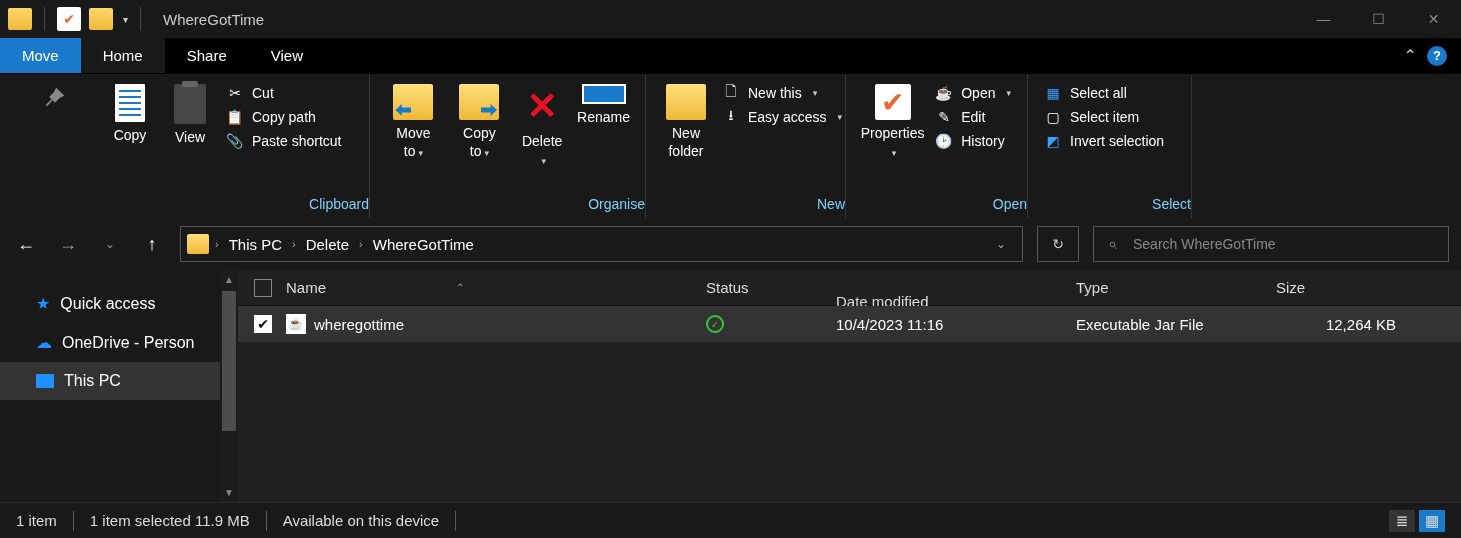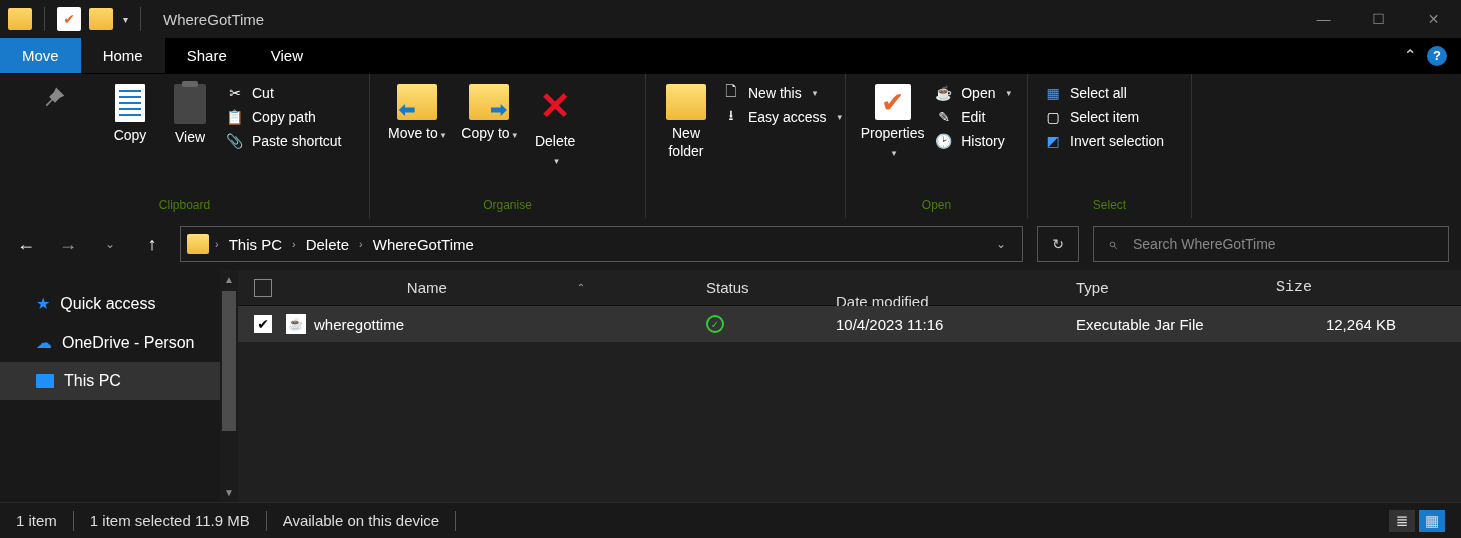--- a/index.html
+++ b/index.html
@@ -191,6 +191,10 @@
         <div class="x-ico">✕</div>
         <div class="lbl"><span>Delete</span><br><span class="drop-caret">▾</span></div>
       </div>
+      <div class="big-btn">
+        <div class="wide-ico"></div>
+        <div class="lbl">Rename</div>
+      </div>
     </div>
     <div class="rgroup-label">Organise</div>
   </div>

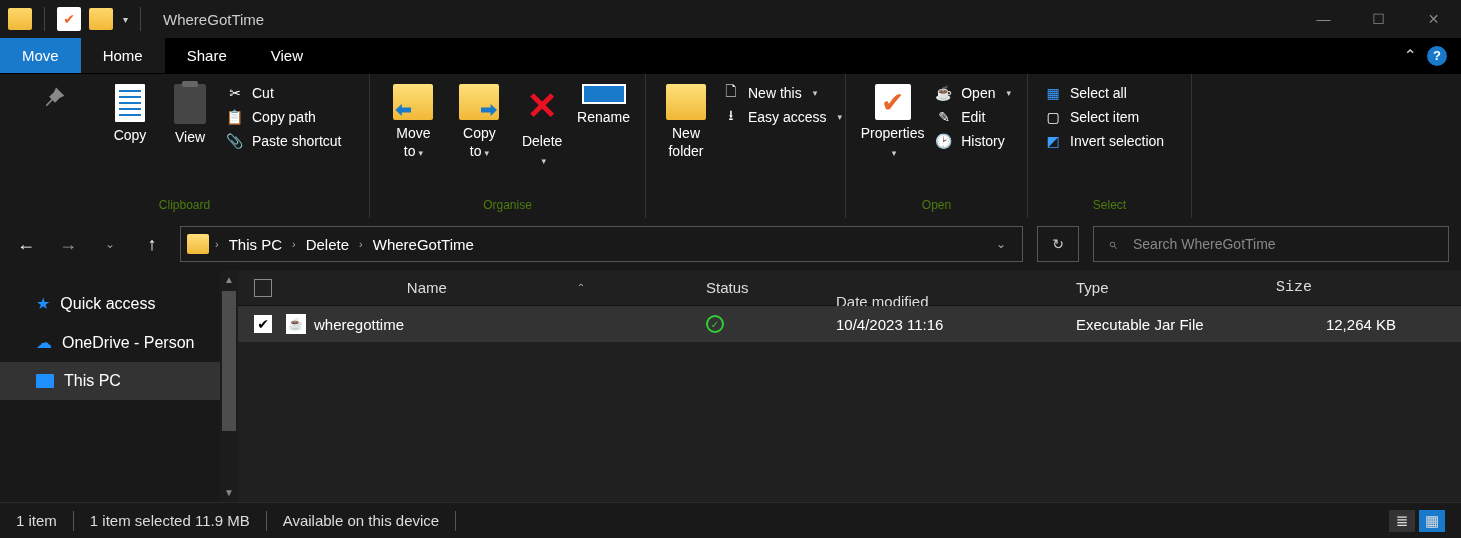--- a/index.html
+++ b/index.html
@@ -29,7 +29,7 @@
 .ribbon { height: 144px; background: #191919; display: flex; }
 .rgroup { display: flex; flex-direction: column; border-right: 1px solid #333; }
 .rgroup-body { flex: 1; display: flex; align-items: flex-start; padding: 6px 10px 0 10px; }
-.rgroup-label { text-align: center; color: #4d7c0f; font-size: 12px; padding-bottom: 6px; }
+.rgroup-label { text-align: right; color: #7dd3fc; font-size: 14px; padding-bottom: 6px; }
 .big-btn { display: flex; flex-direction: column; align-items: center; justify-content: flex-start; padding: 4px 8px; text-align: center; min-width: 60px; }
 .big-btn .lbl { color: #fff; font-size: 14px; margin-top: 4px; line-height: 1.3; }
 .small-list { display: flex; flex-direction: column; gap: 6px; padding: 4px 6px; }

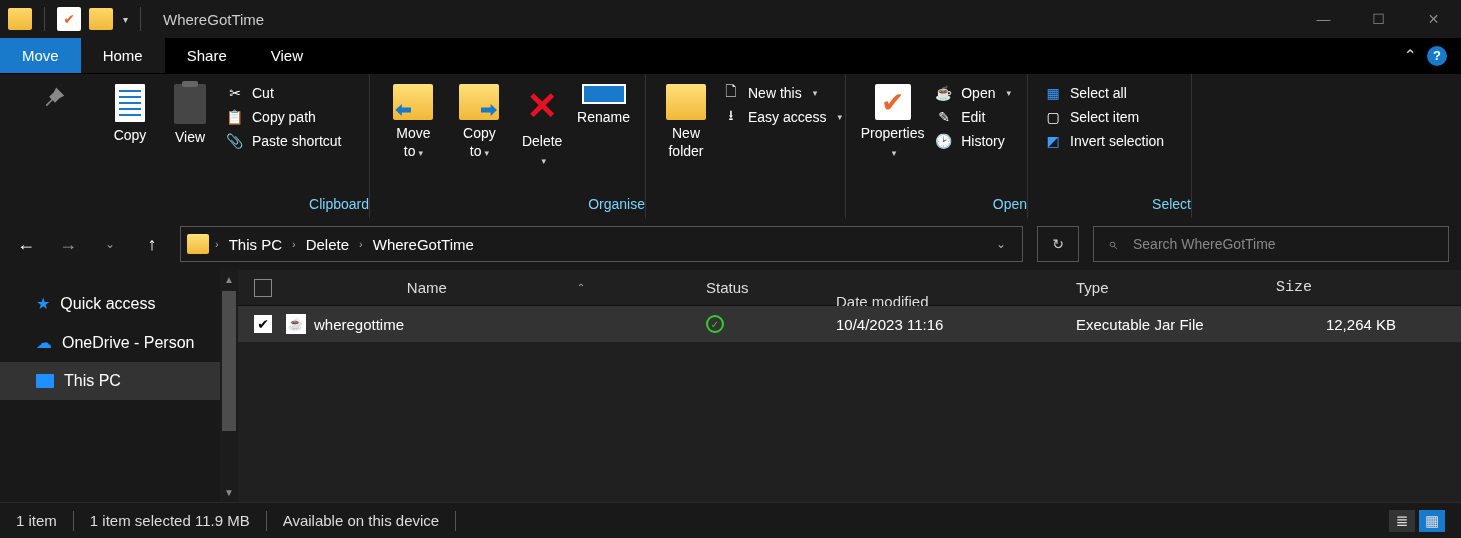--- a/index.html
+++ b/index.html
@@ -218,6 +218,7 @@
           </div>
       </div>
     </div>
+    <div class="rgroup-label">New</div>
   </div>
 
   <div class="rgroup" style="width:182px">

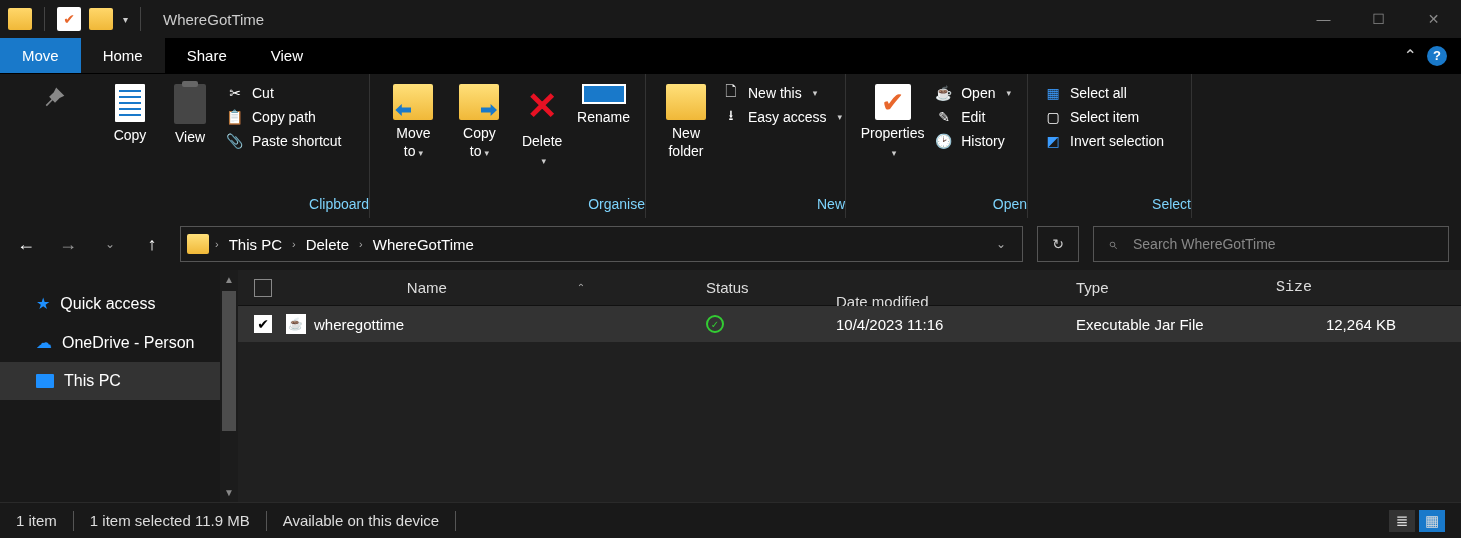--- a/index.html
+++ b/index.html
@@ -74,7 +74,7 @@
 .col-headers { height: 36px; display: flex; align-items: center; border-bottom: 1px solid #111; padding-left: 16px; }
 .col-h { color: #ddd; font-size: 15px; display: flex; align-items: center; gap: 10px; }
 .col-check { width: 18px; height: 18px; border: 1px solid #888; margin-right: 14px; }
-.col-name { width: 420px; justify-content: center; }
+.col-name { width: 420px; }
 .col-status { width: 130px; }
 .col-date { width: 240px; margin-top: 28px; }
 .col-type { width: 200px; }

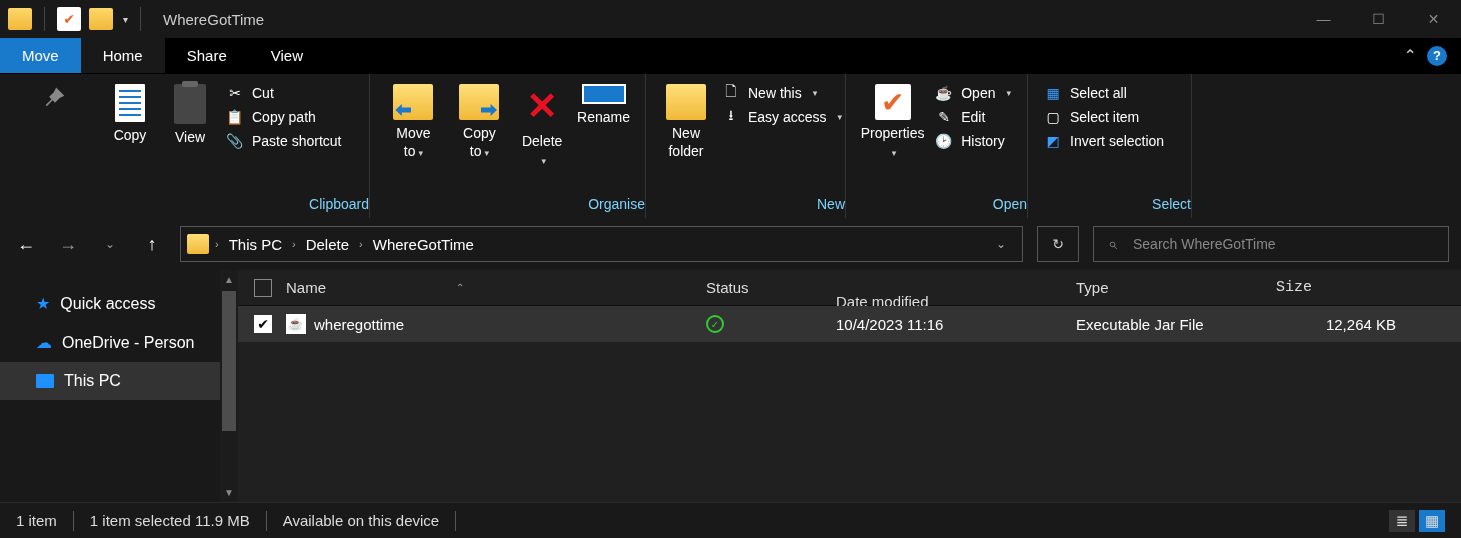--- a/index.html
+++ b/index.html
@@ -78,7 +78,7 @@
 .col-status { width: 130px; }
 .col-date { width: 240px; margin-top: 28px; }
 .col-type { width: 200px; }
-.col-size { width: 120px; text-align: right; font-family: Liberation Mono, monospace; }
+.col-size { width: 120px; text-align: right; }
 .sort-ind { font-size: 10px; color: #aaa; margin-left: 120px; }
 
 .file-row { height: 36px; display: flex; align-items: center; padding-left: 16px; background: #333; }

